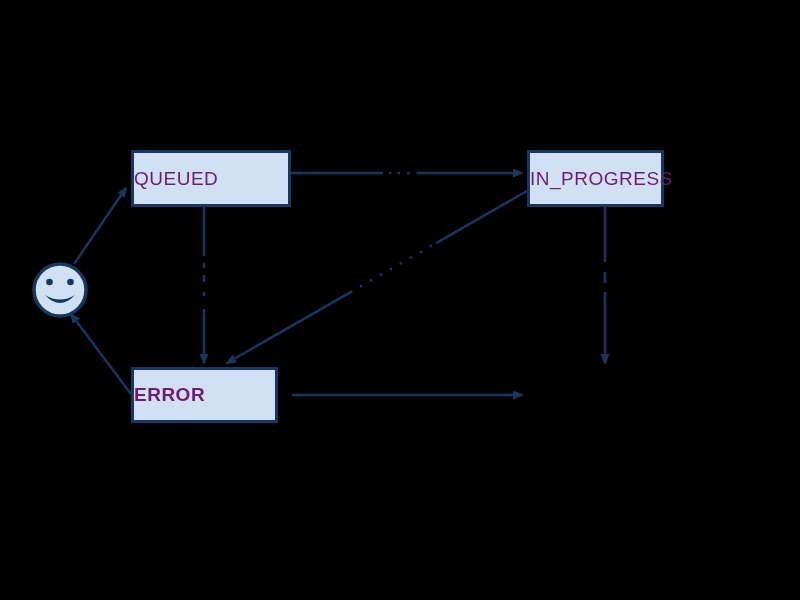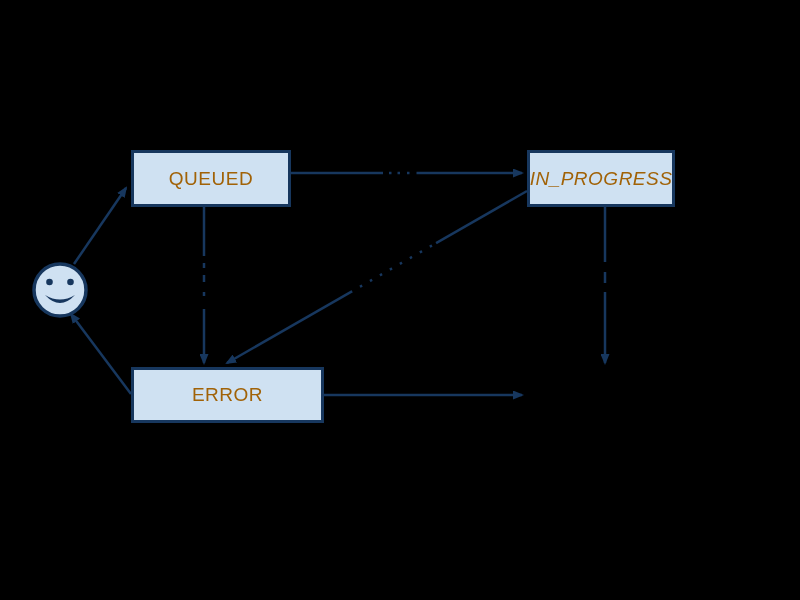--- a/index.html
+++ b/index.html
@@ -23,11 +23,11 @@
     position: absolute;
     display: flex;
     align-items: center;
-    justify-content: center;
+    justify-content: flex-start;
     background: #cfe1f2;
     border: 3px solid #17375e;
     box-sizing: border-box;
-    color: #a16207;
+    color: #701a75;
     font-size: 19px;
     letter-spacing: 0.5px;
   }

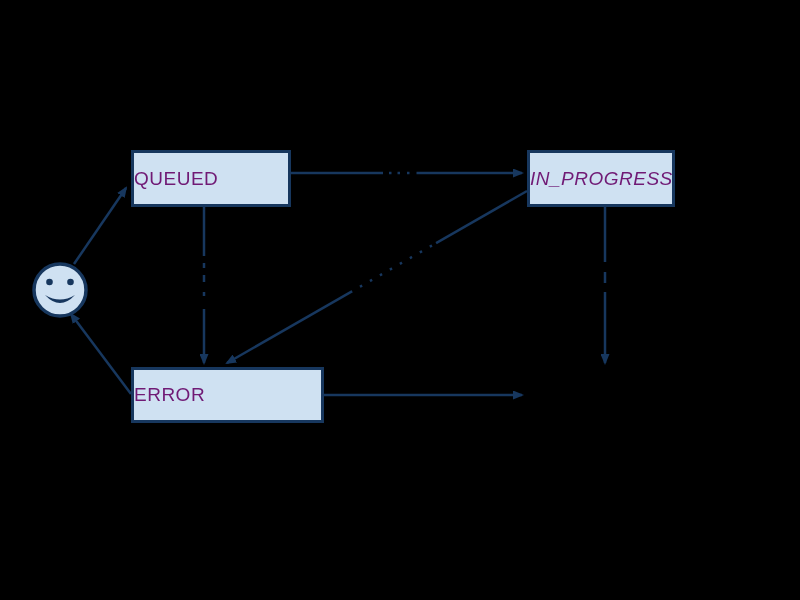--- a/index.html
+++ b/index.html
@@ -32,7 +32,7 @@
     letter-spacing: 0.5px;
   }
   .node-queued      { left: 131px; top: 150px; width: 160px; height: 57px; }
-  .node-in-progress { left: 527px; top: 150px; width: 148px; height: 57px; font-style: italic; }
+  .node-in-progress { left: 527px; top: 150px; width: 137px; height: 57px; }
   .node-error       { left: 131px; top: 367px; width: 193px; height: 56px; }
   .node-done        { left: 527px; top: 367px; width: 160px; height: 56px; }
 </style>

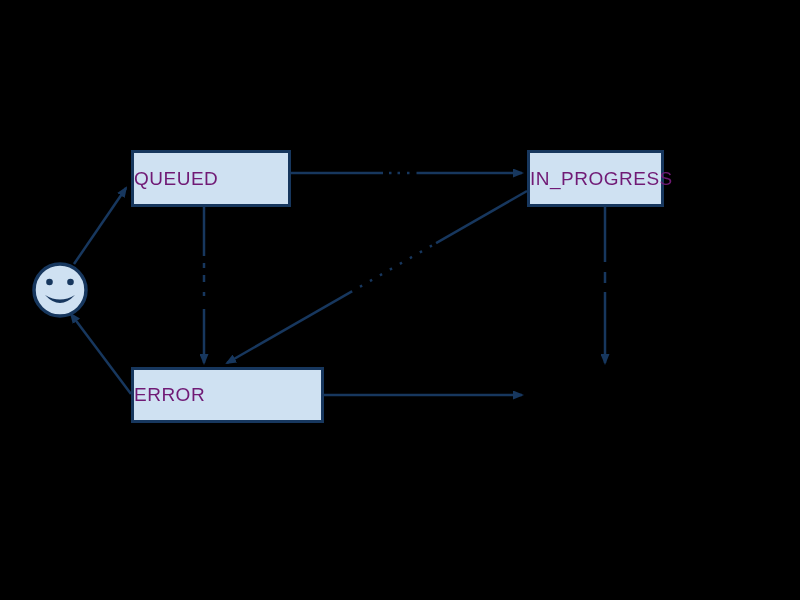--- a/index.html
+++ b/index.html
@@ -33,7 +33,7 @@
   }
   .node-queued      { left: 131px; top: 150px; width: 160px; height: 57px; }
   .node-in-progress { left: 527px; top: 150px; width: 137px; height: 57px; }
-  .node-error       { left: 131px; top: 367px; width: 193px; height: 56px; }
+  .node-error       { left: 131px; top: 367px; width: 147px; height: 56px; font-weight: bold; }
   .node-done        { left: 527px; top: 367px; width: 160px; height: 56px; }
 </style>
 </head>

